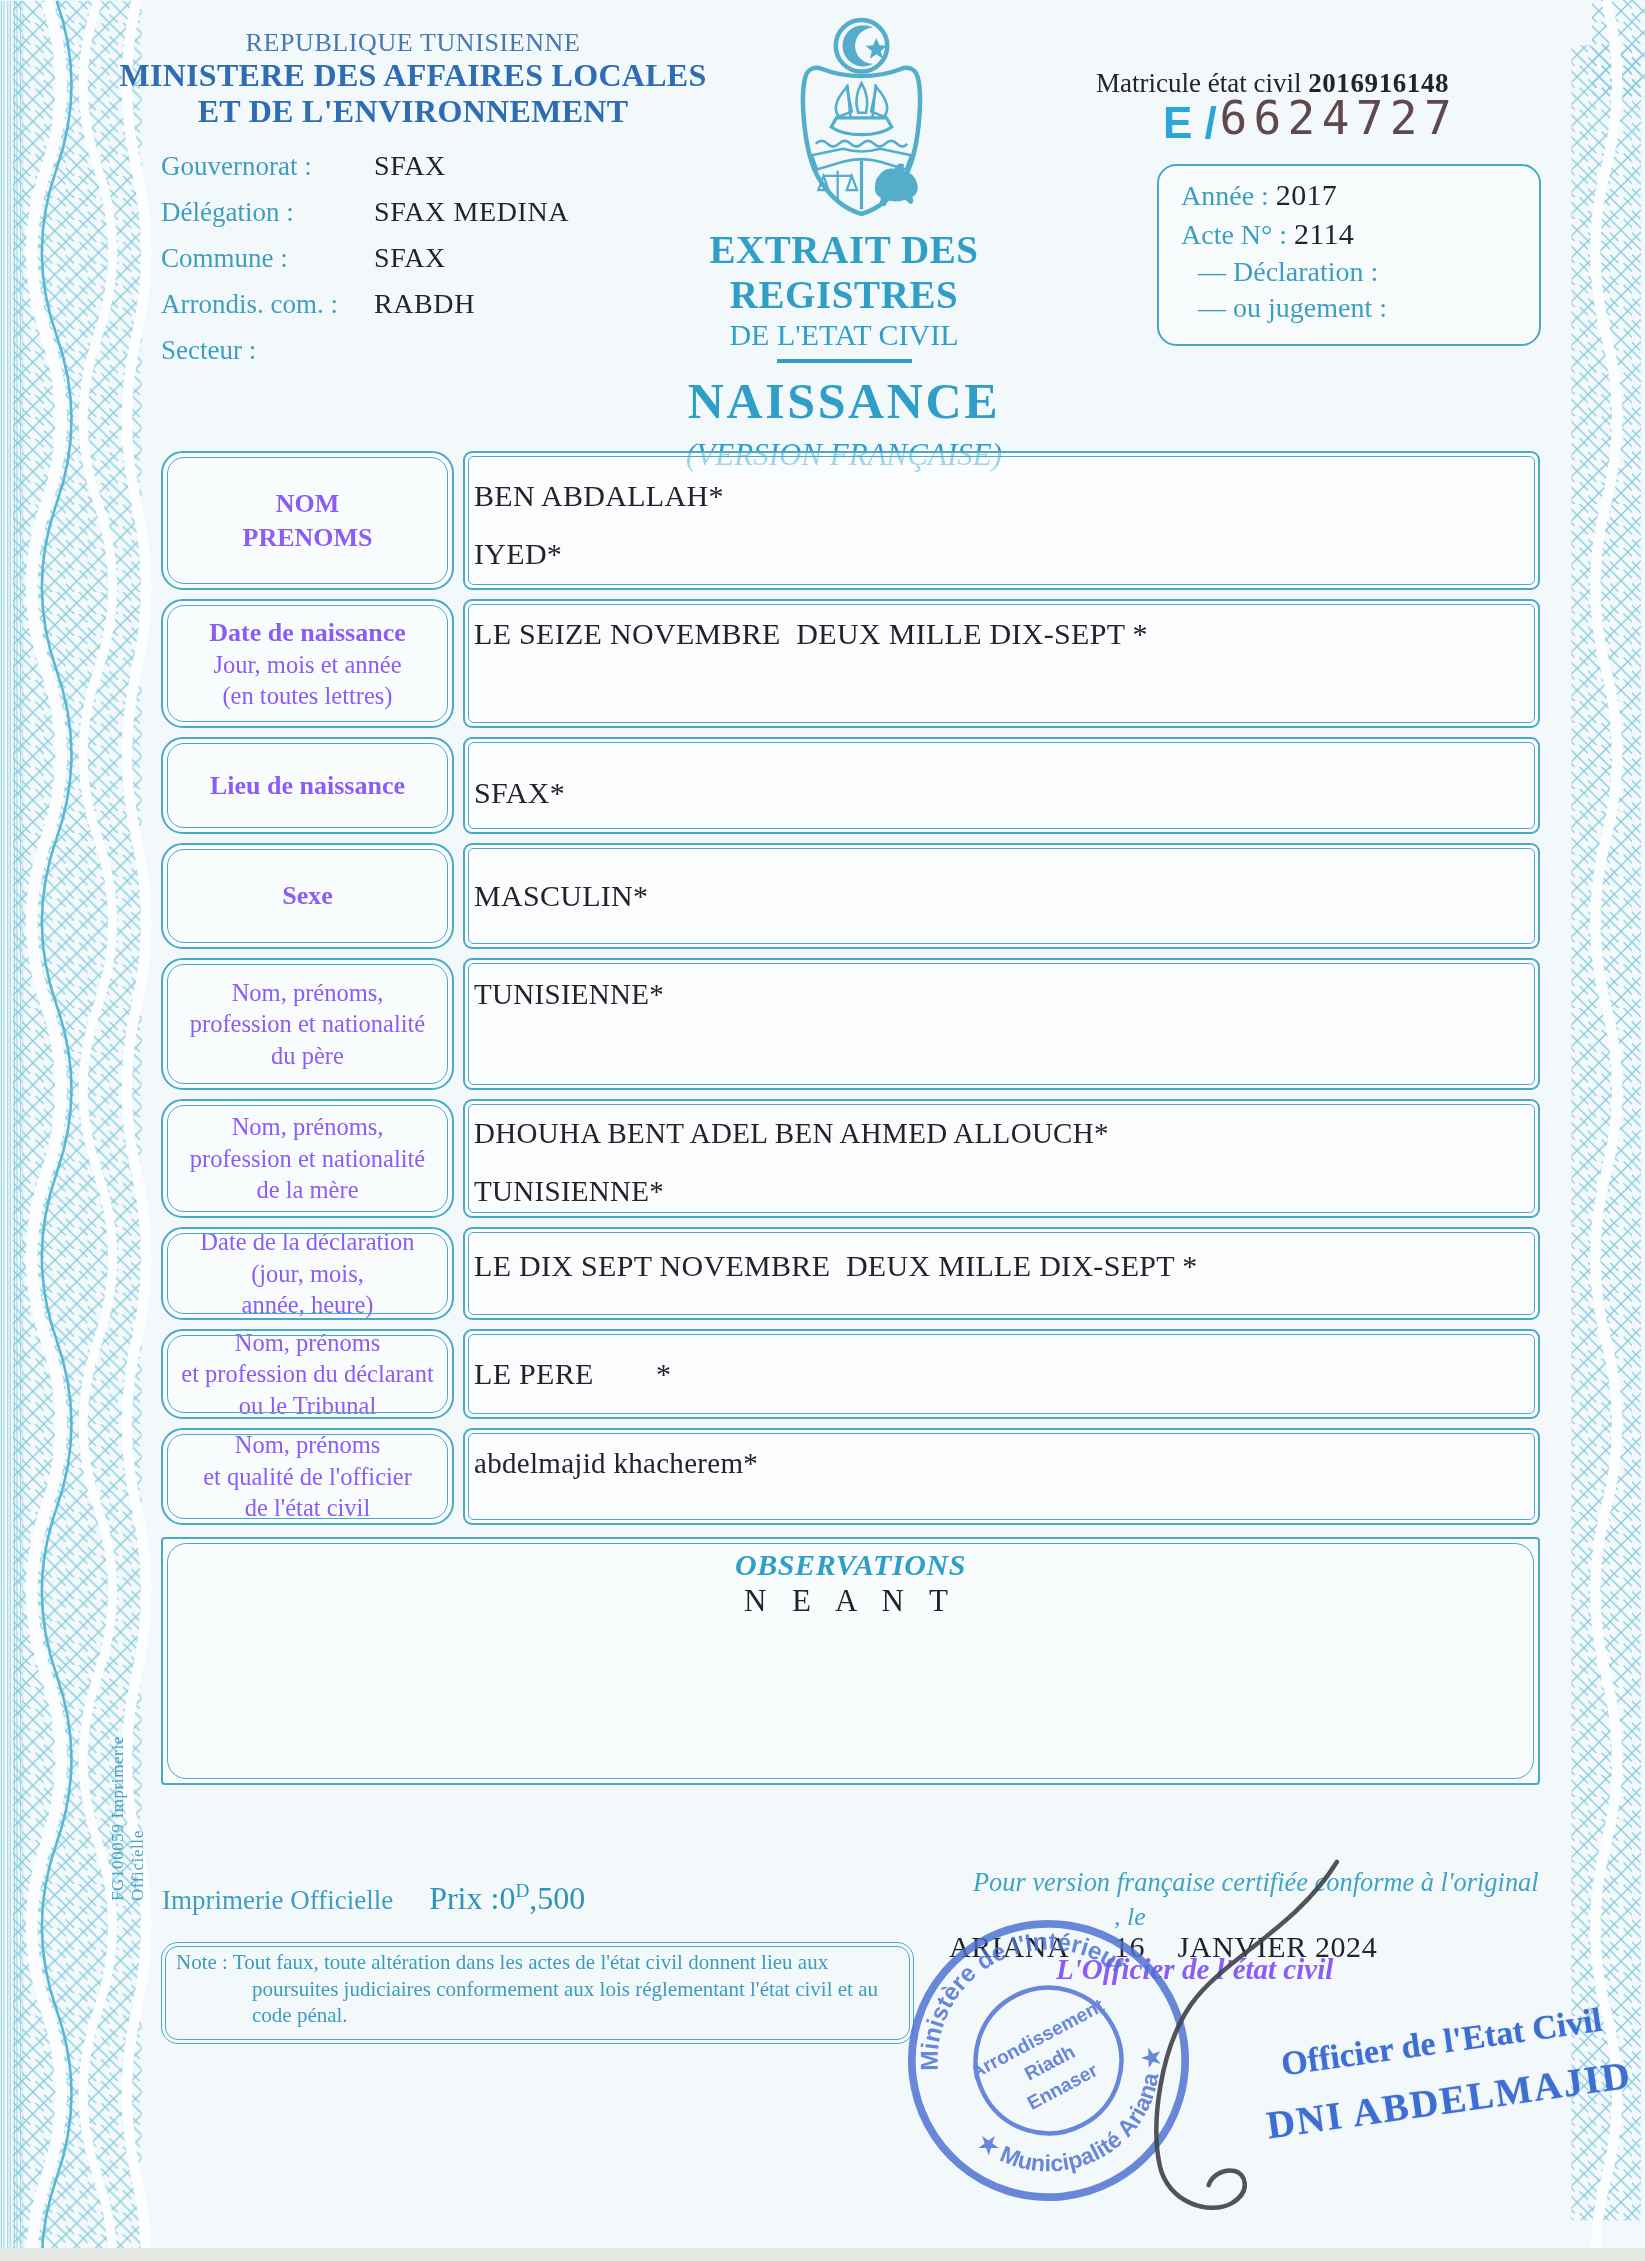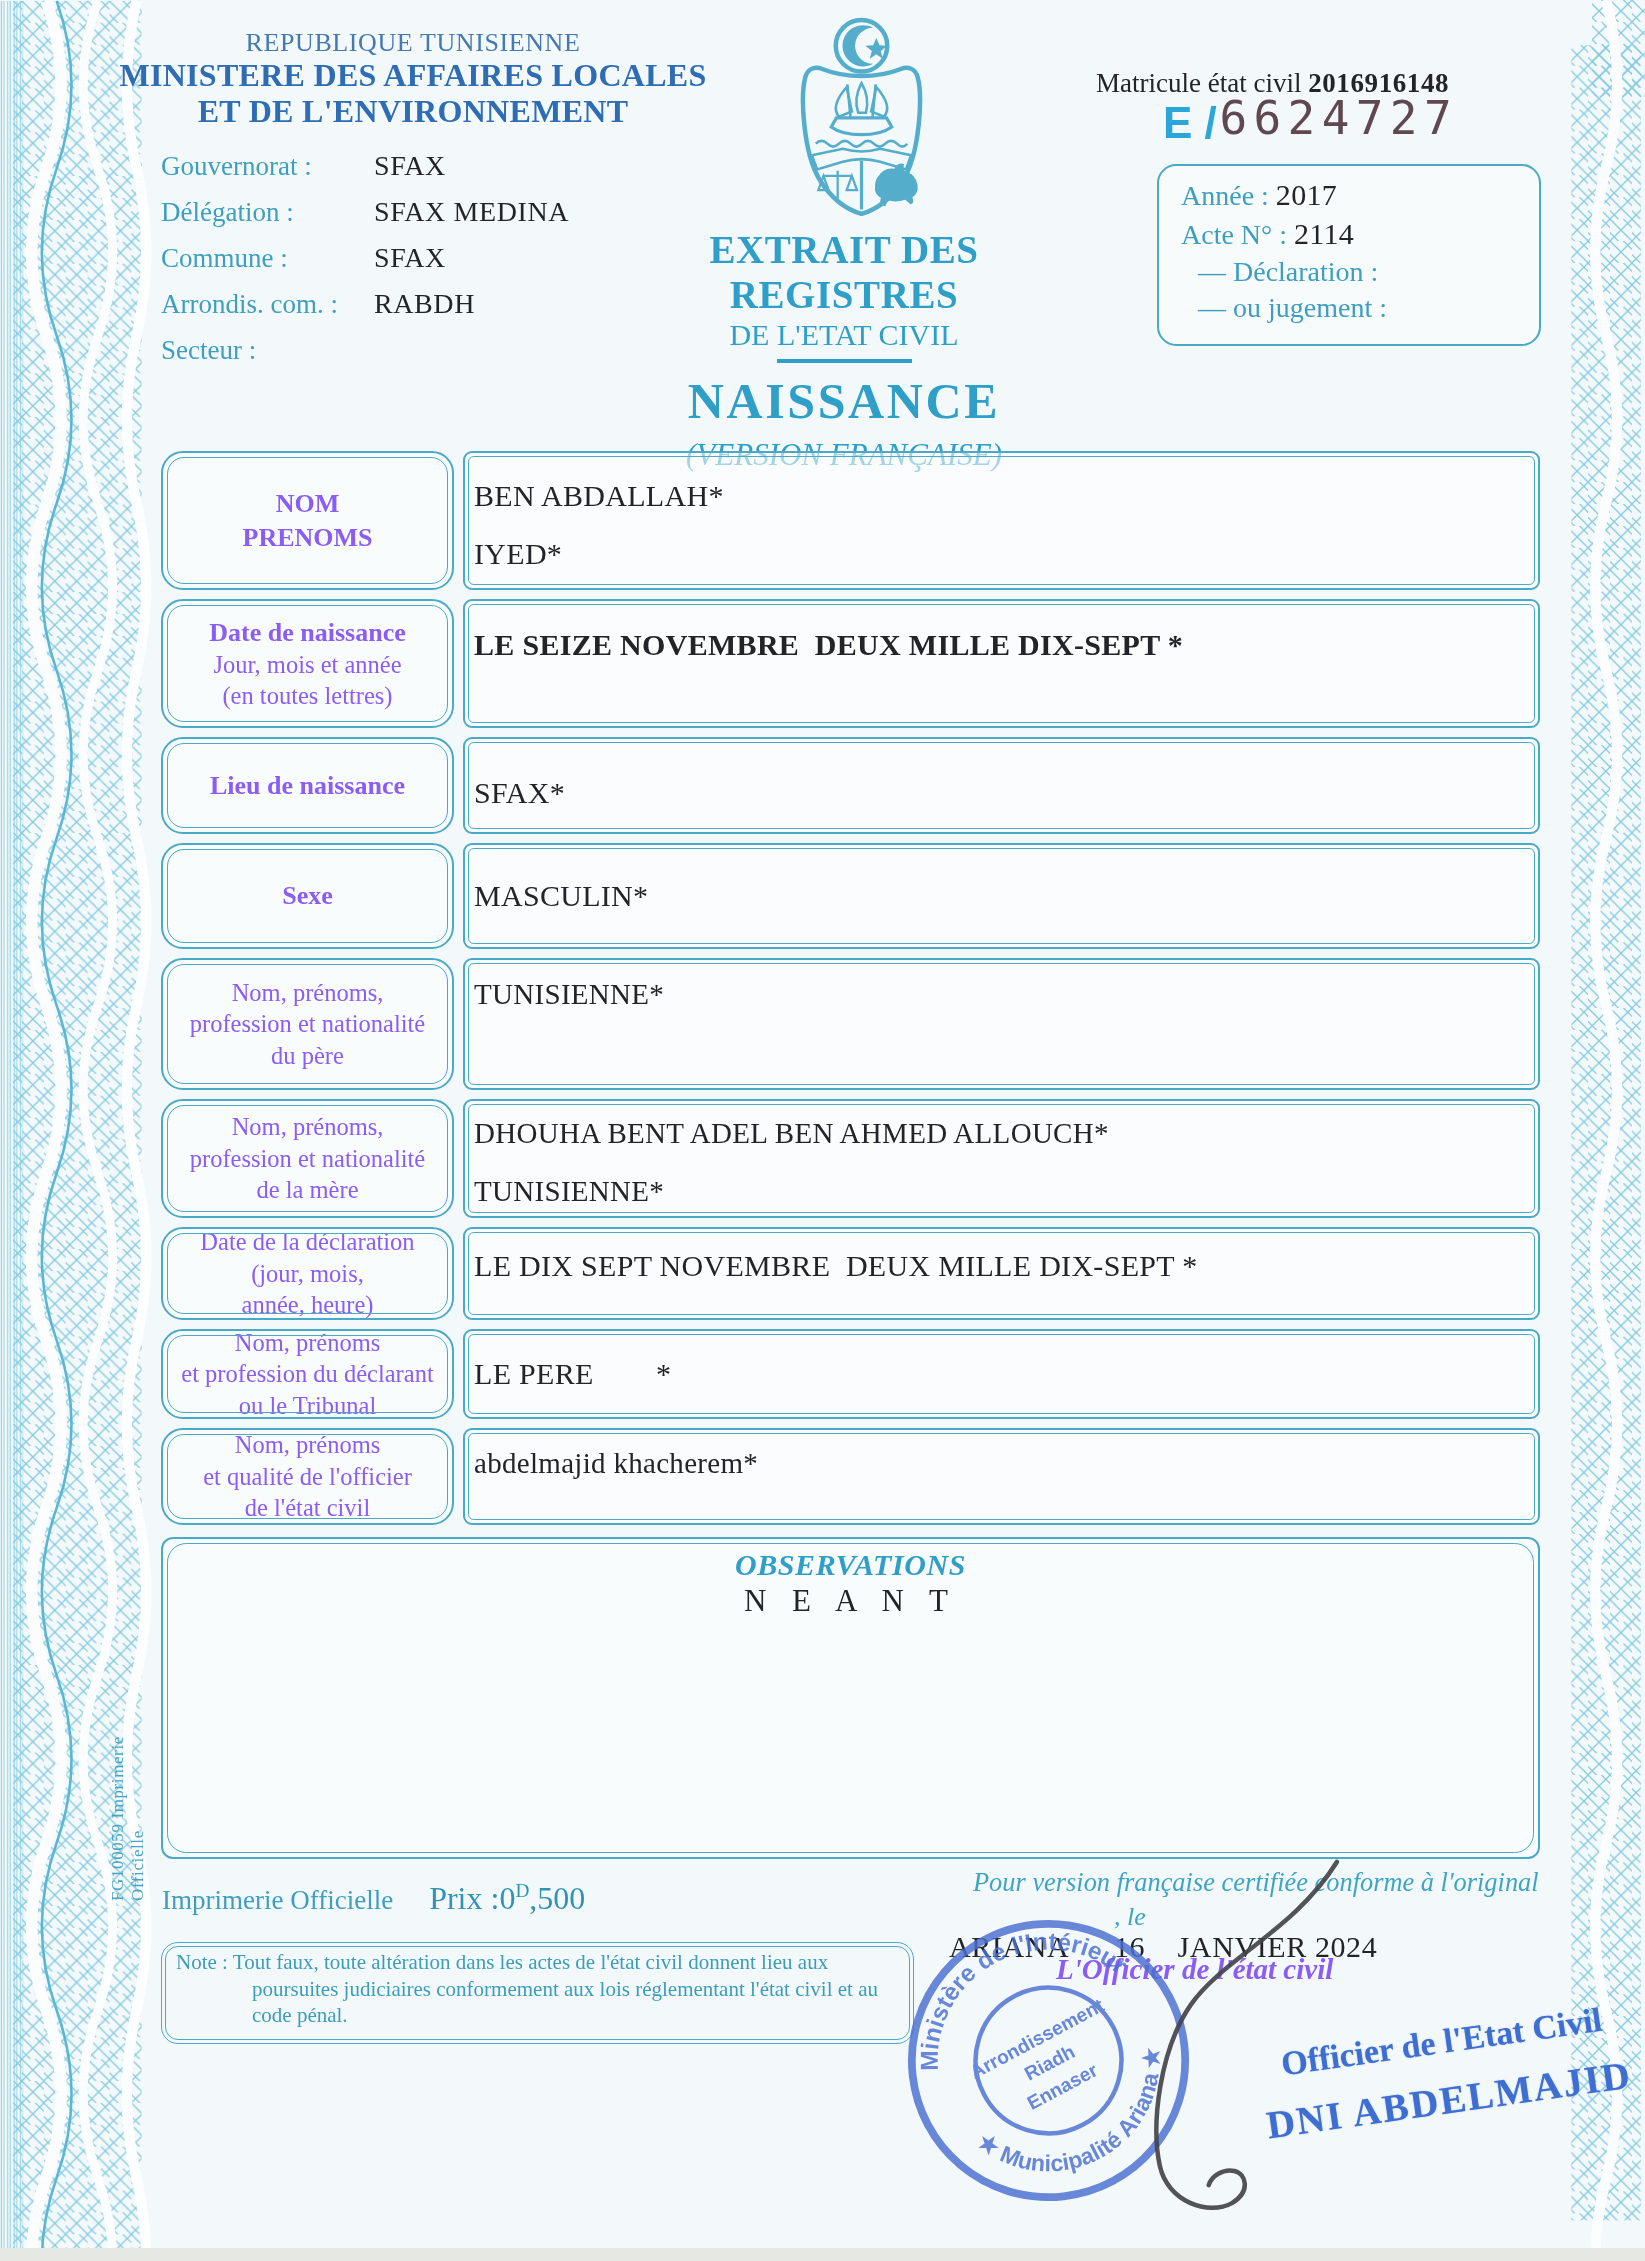--- a/index.html
+++ b/index.html
@@ -58,7 +58,7 @@
   .lab.b{font-weight:bold;font-size:26px;}
   .val{font-size:30px;color:#23242a;letter-spacing:0.3px;white-space:pre;}
   .v-split{display:flex;flex-direction:column;justify-content:space-between;padding-top:26px;padding-bottom:17px;}
-  .v-top{padding-top:27px;font-weight:bold;}
+  .v-top{padding-top:16px;}
   .v-flush{padding-top:20px;}
   .v-center{display:flex;align-items:center;}
   .v-centerlow{display:flex;align-items:center;padding-top:19.3px;}

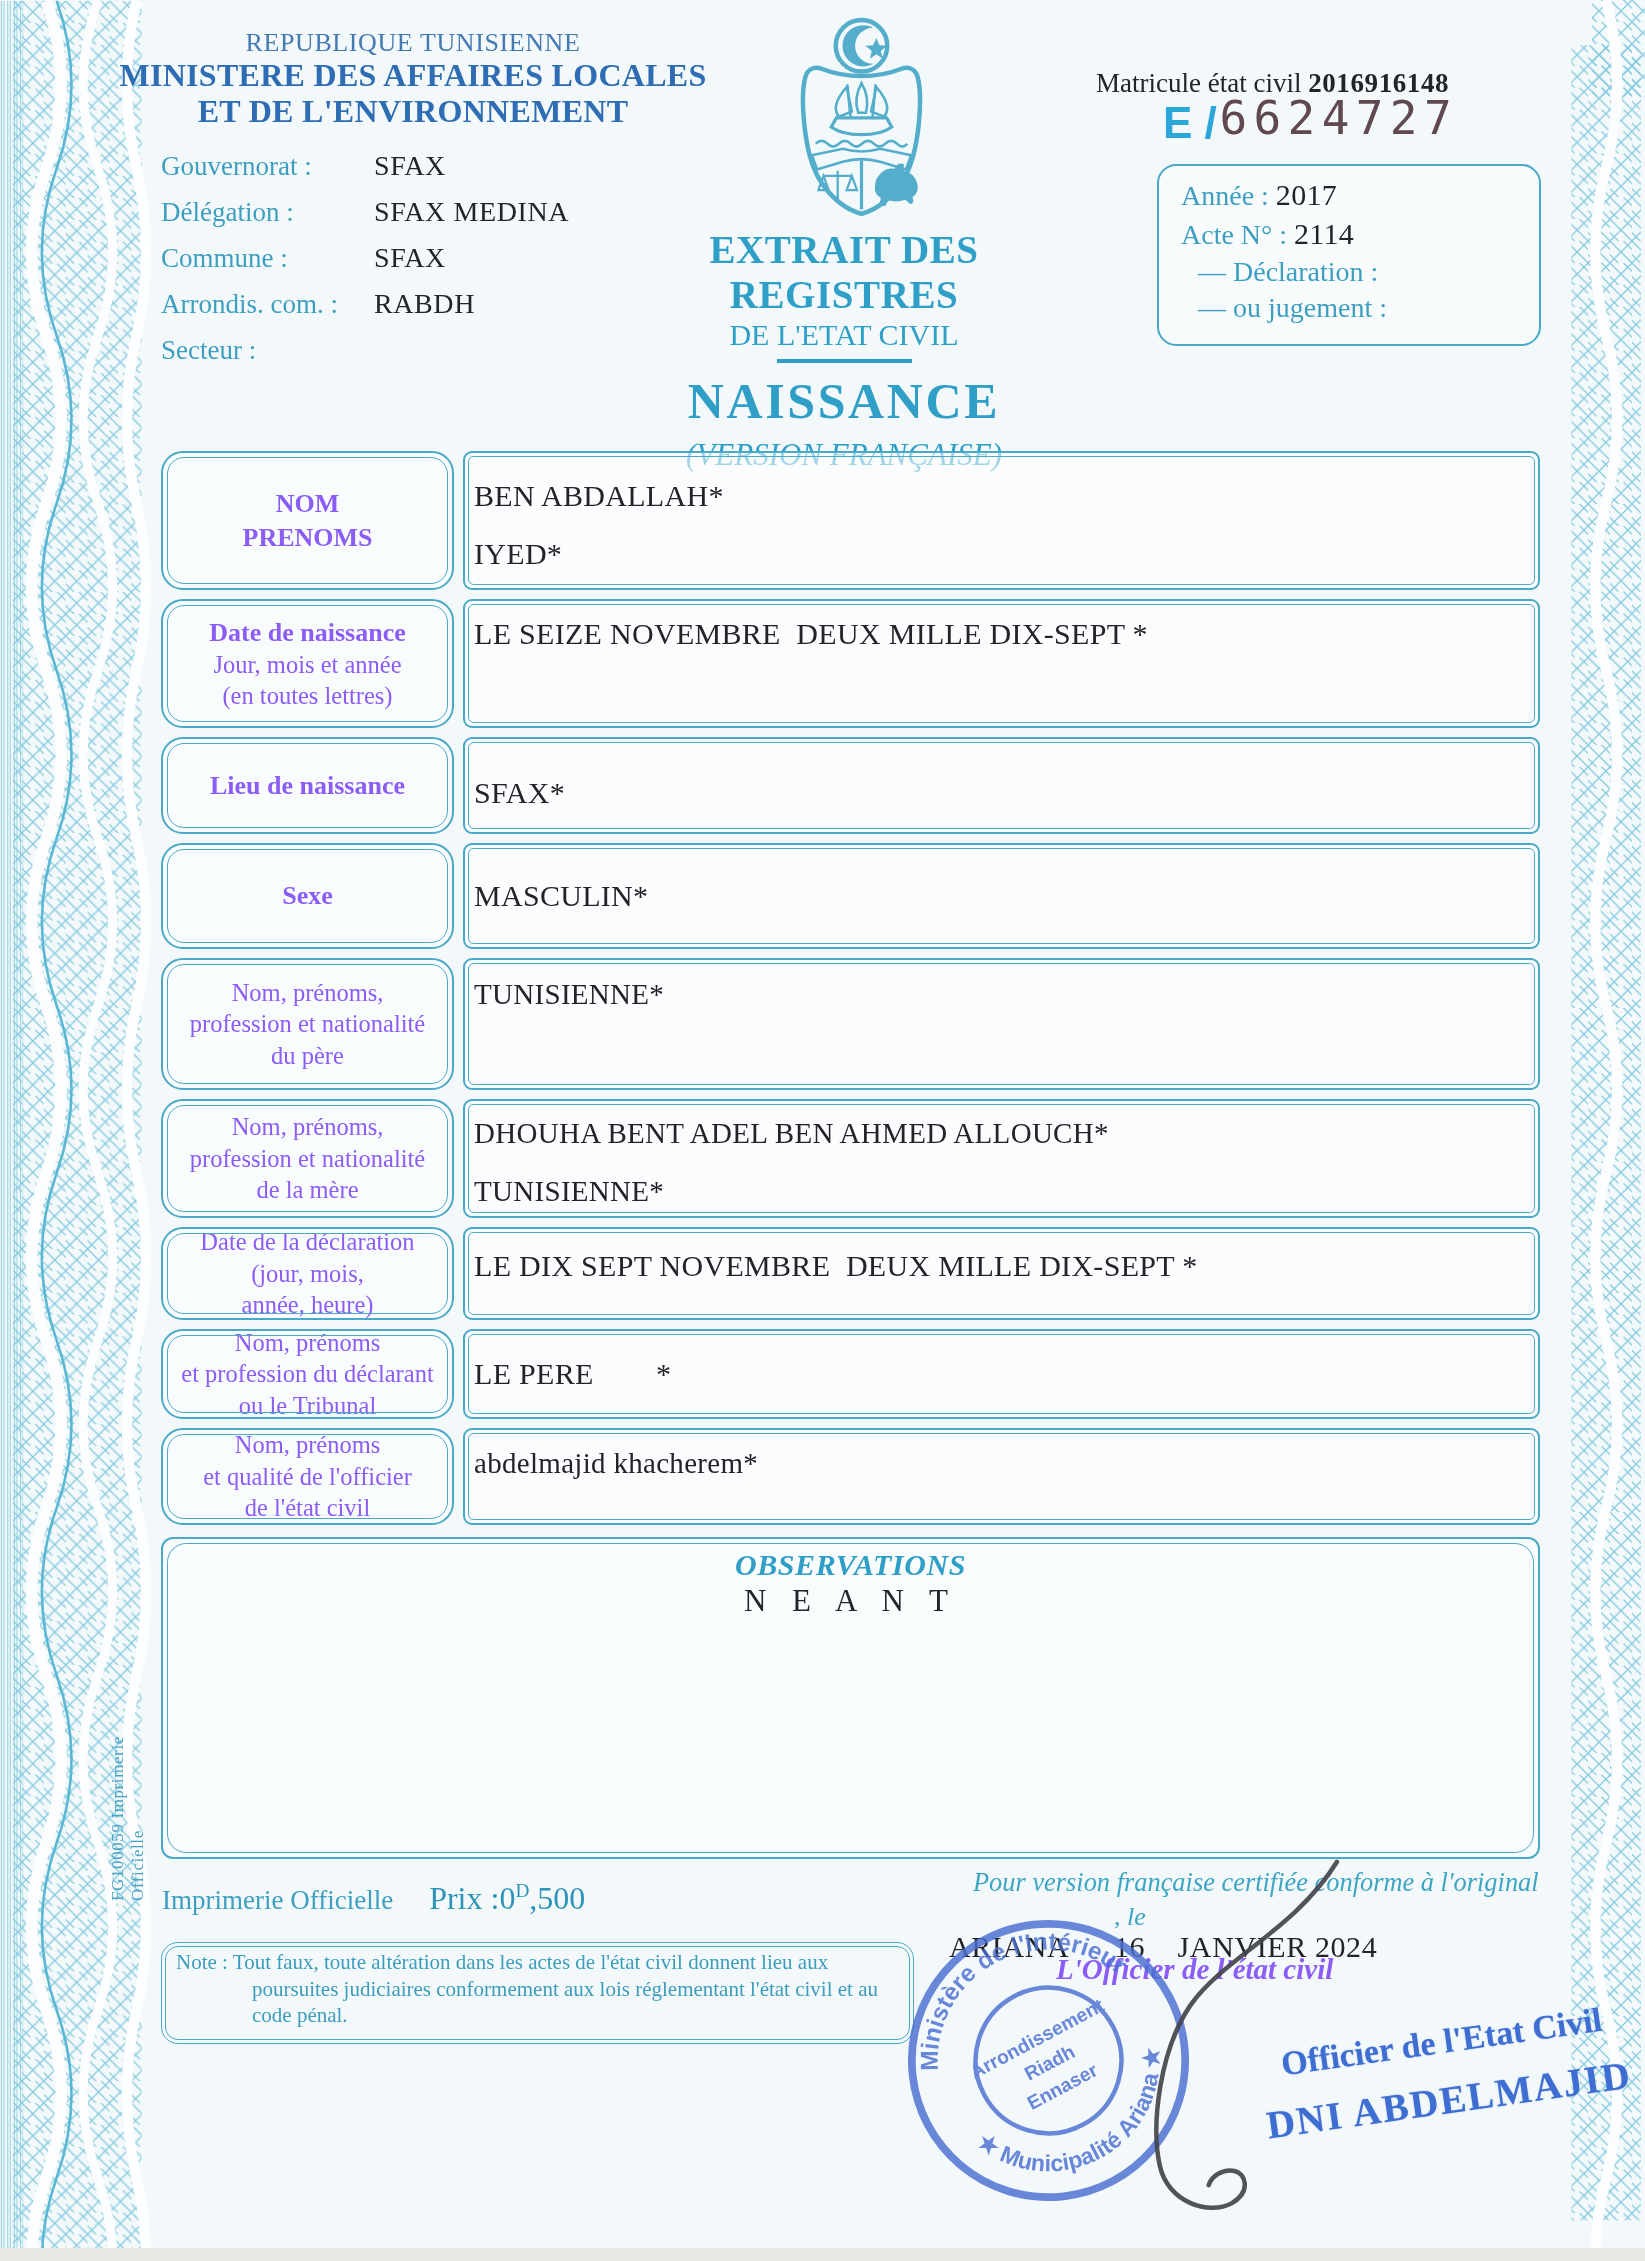--- a/index.html
+++ b/index.html
@@ -64,7 +64,7 @@
   .v-centerlow{display:flex;align-items:center;padding-top:19.3px;}
 
   
-  #obs{position:absolute;left:161px;top:1537px;width:1379px;height:322px;border:2.6px solid #49a9c6;border-radius:12px;background:rgba(255,255,255,.5);box-sizing:border-box;text-align:center;}
+  #obs{position:absolute;left:161px;top:1537px;width:1379px;height:248px;border:2.6px solid #49a9c6;border-radius:4px;background:rgba(255,255,255,.5);box-sizing:border-box;text-align:center;}
   #obs::before{content:"";position:absolute;inset:3.9px;border:1.3px solid #49a9c6;border-radius:19.3px;pointer-events:none;}
   .obs-title{margin-top:9px;font-size:30px;font-weight:bold;font-style:italic;color:#2f9fc8;letter-spacing:0.6px;}
   .obs-val{font-size:31px;font-weight:normal;color:#23242a;letter-spacing:9px;margin-top:1.3px;}

